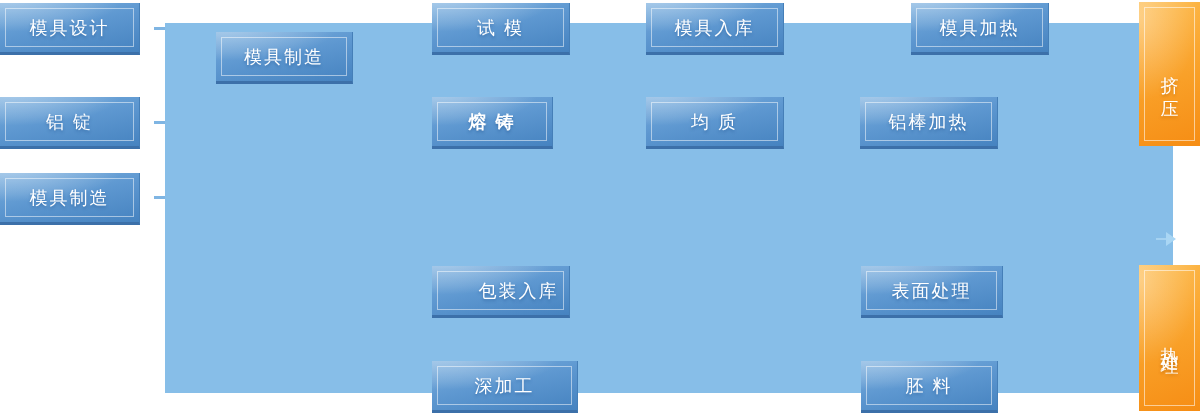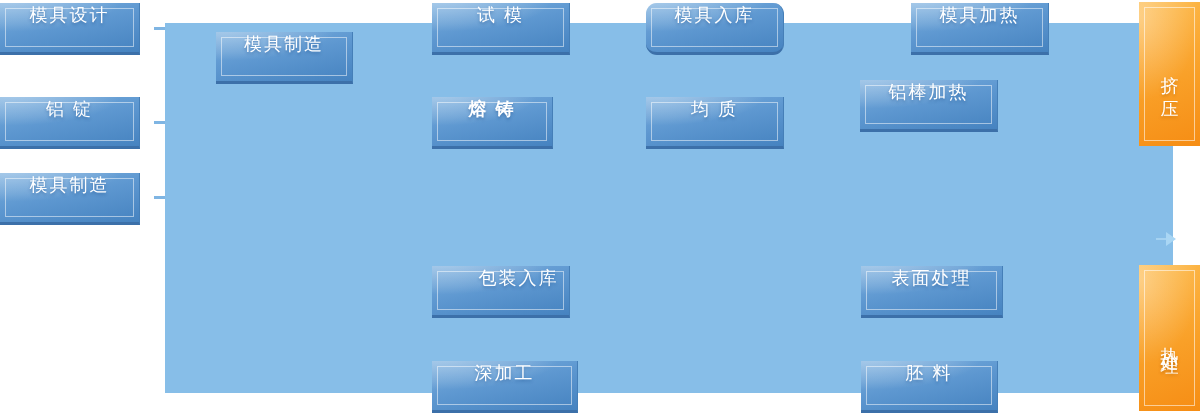--- a/index.html
+++ b/index.html
@@ -49,7 +49,7 @@
     border-bottom: 3px solid #3C70A9;
     border-right: 1px solid #457FB8;
     display: flex;
-    align-items: flex-start;
+    align-items: center;
     justify-content: center;
   }
   .box::before {

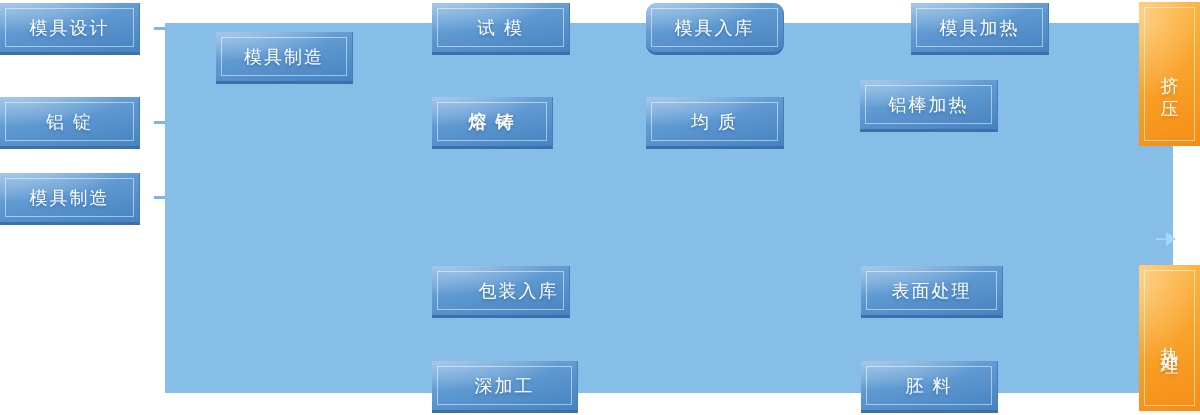--- a/index.html
+++ b/index.html
@@ -127,7 +127,7 @@
   <div class="box" style="left:432px; top:3px;   width:138px;">
     <span class="lbl">试 模</span>
   </div>
-  <div class="box" style="left:646px; top:3px;   width:138px;border-radius:11px;">
+  <div class="box" style="left:646px; top:3px;   width:138px;">
     <span class="lbl">模具入库</span>
   </div>
   <div class="box" style="left:911px; top:3px;   width:138px;font-family:Liberation Mono, monospace;">

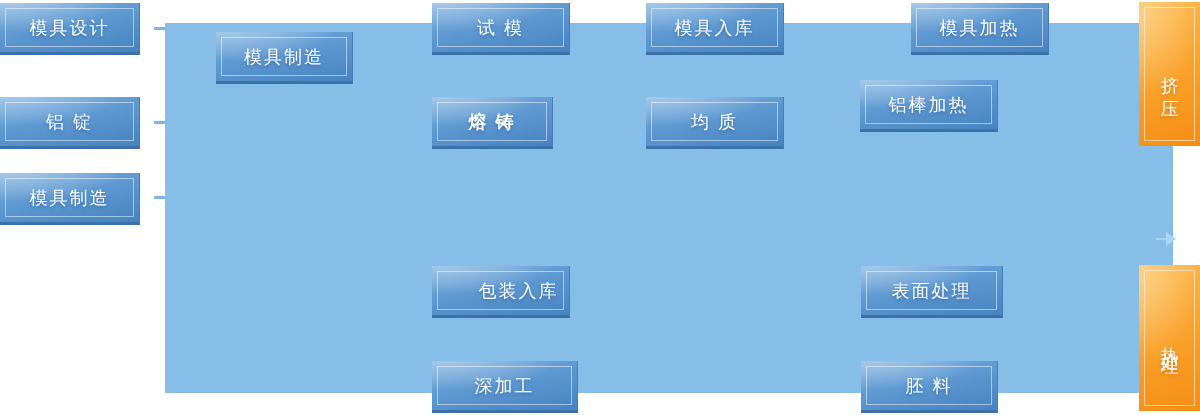--- a/index.html
+++ b/index.html
@@ -140,7 +140,7 @@
   <div class="box" style="left:646px; top:97px;  width:138px;">
     <span class="lbl">均 质</span>
   </div>
-  <div class="box" style="left:860px; top:80px;  width:138px;">
+  <div class="box" style="left:860px; top:97px;  width:138px;">
     <span class="lbl">铝棒加热</span>
   </div>
 

